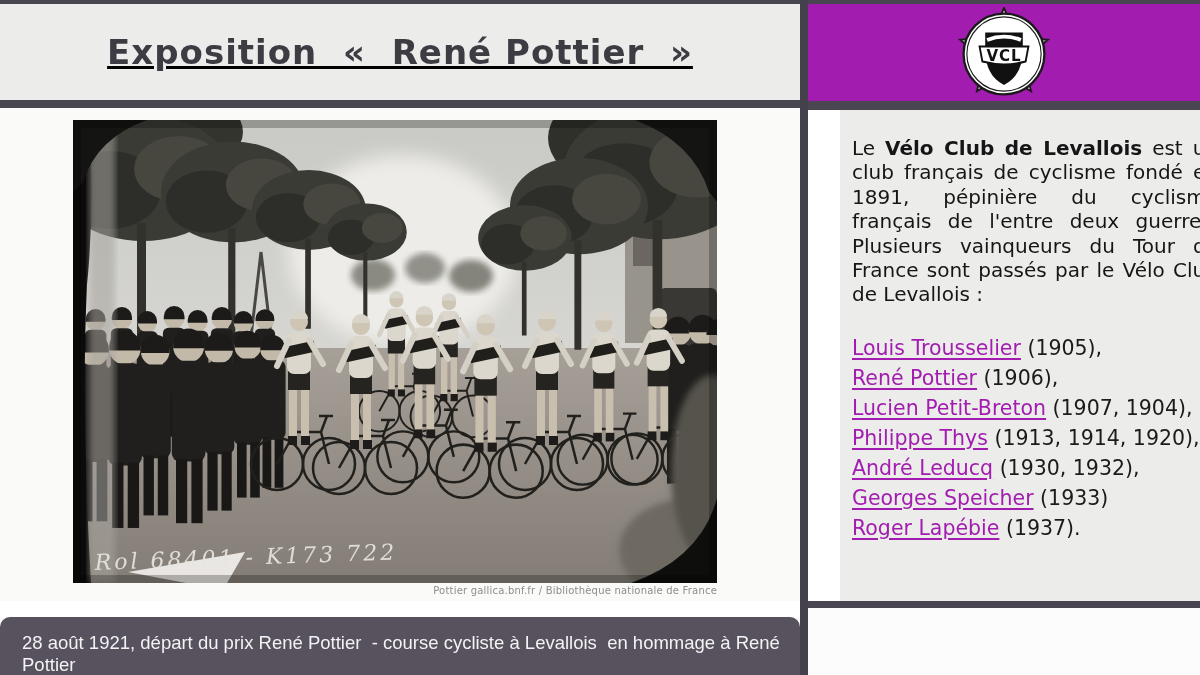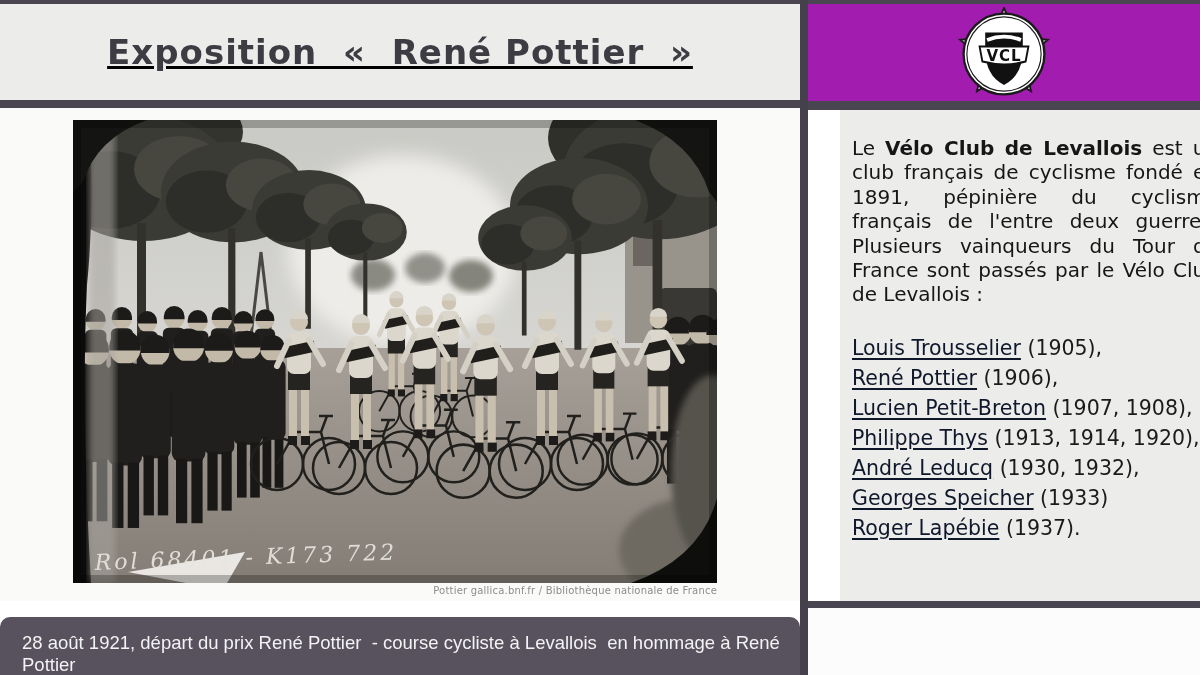--- a/index.html
+++ b/index.html
@@ -38,7 +38,7 @@
   .para b{font-weight:bold;}
   .winners{list-style:none;margin:26px 0 0 0;padding:0;}
   .winners li{font-size:20.5px;line-height:30px;white-space:nowrap;}
-  .winners a{color:#0f172a;text-decoration:underline;text-decoration-thickness:1.5px;
+  .winners a{color:#a21caf;text-decoration:underline;text-decoration-thickness:1.5px;
              text-underline-offset:3px;cursor:pointer;}
   .winners .years{color:#1b1b1b;}
   .right .bottom-line{position:absolute;left:0;top:601px;width:392px;height:7px;background:#4a4651;}

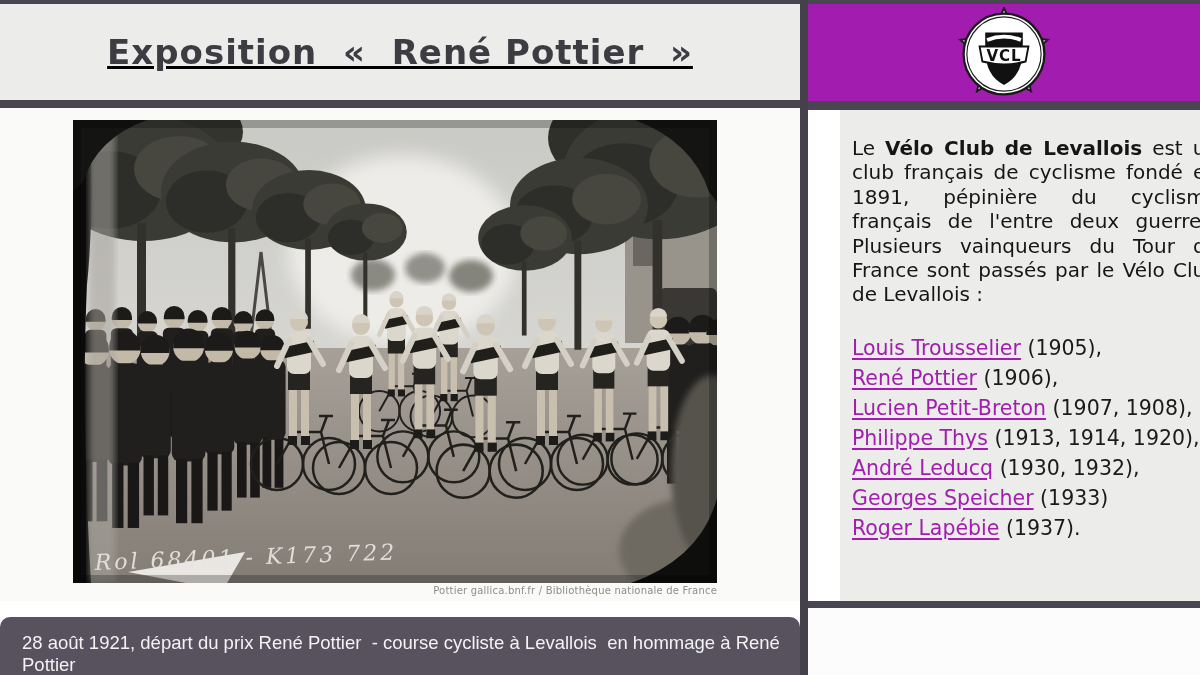--- a/index.html
+++ b/index.html
@@ -207,7 +207,7 @@
       <ul class="winners">
         <li><a>Louis Trousselier</a><span class="years"> (1905),</span></li>
         <li><a>René Pottier</a><span class="years"> (1906),</span></li>
-        <li><a>Lucien Petit-Breton</a><span class="years"> (1907, 1908),</span></li>
+        <li><a>Lucien Petit-Breton</a><span class="years"> (1907, 1904),</span></li>
         <li><a>Philippe Thys</a><span class="years"> (1913, 1914, 1920),</span></li>
         <li><a>André Leducq</a><span class="years"> (1930, 1932),</span></li>
         <li><a>Georges Speicher</a><span class="years"> (1933)</span></li>

